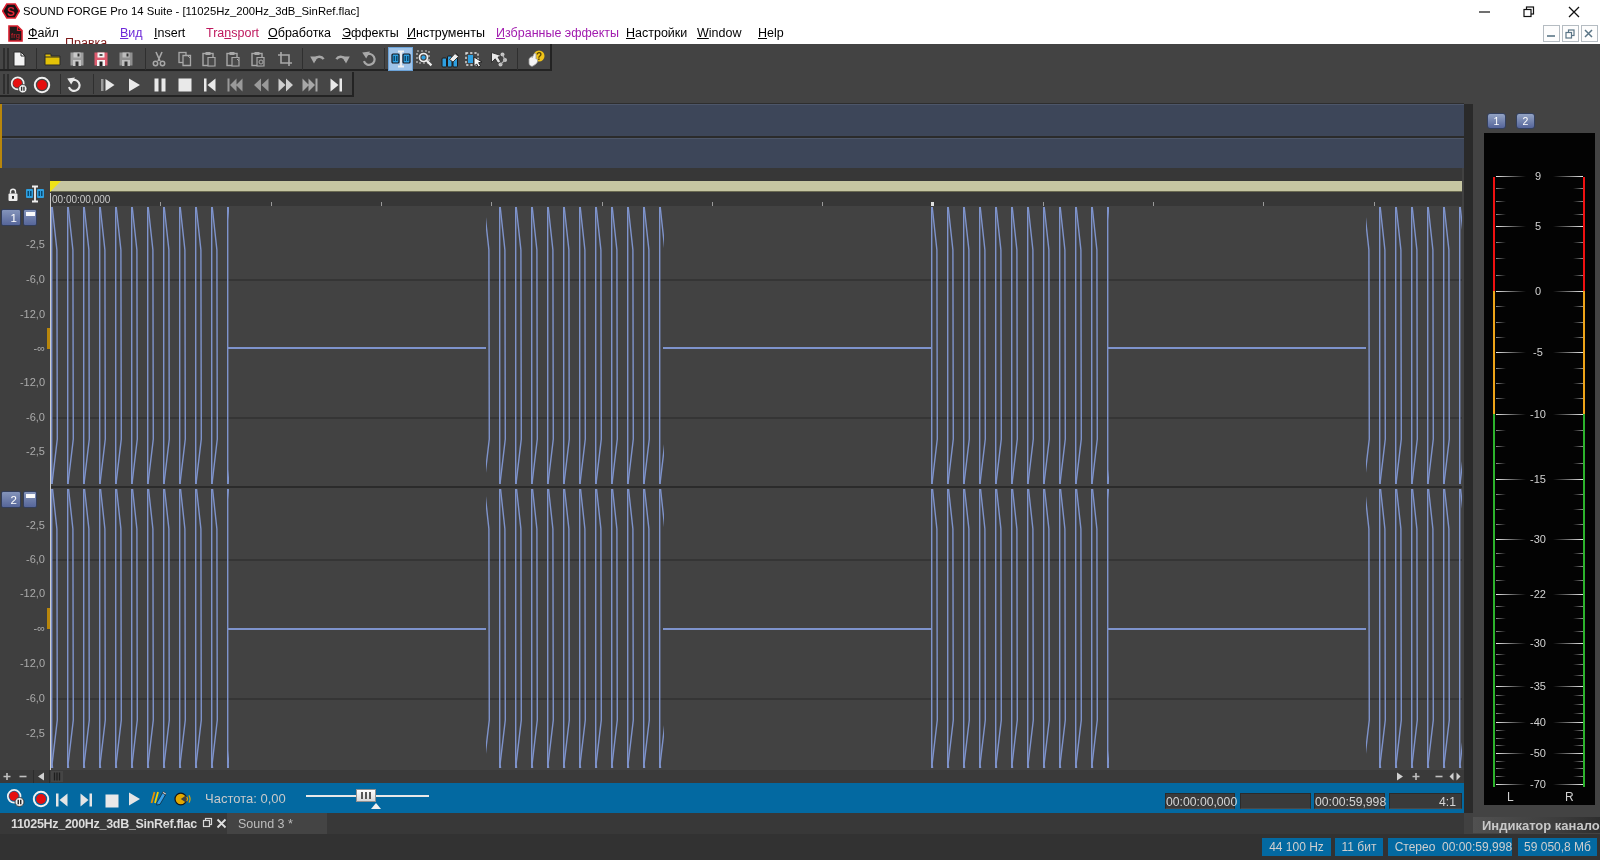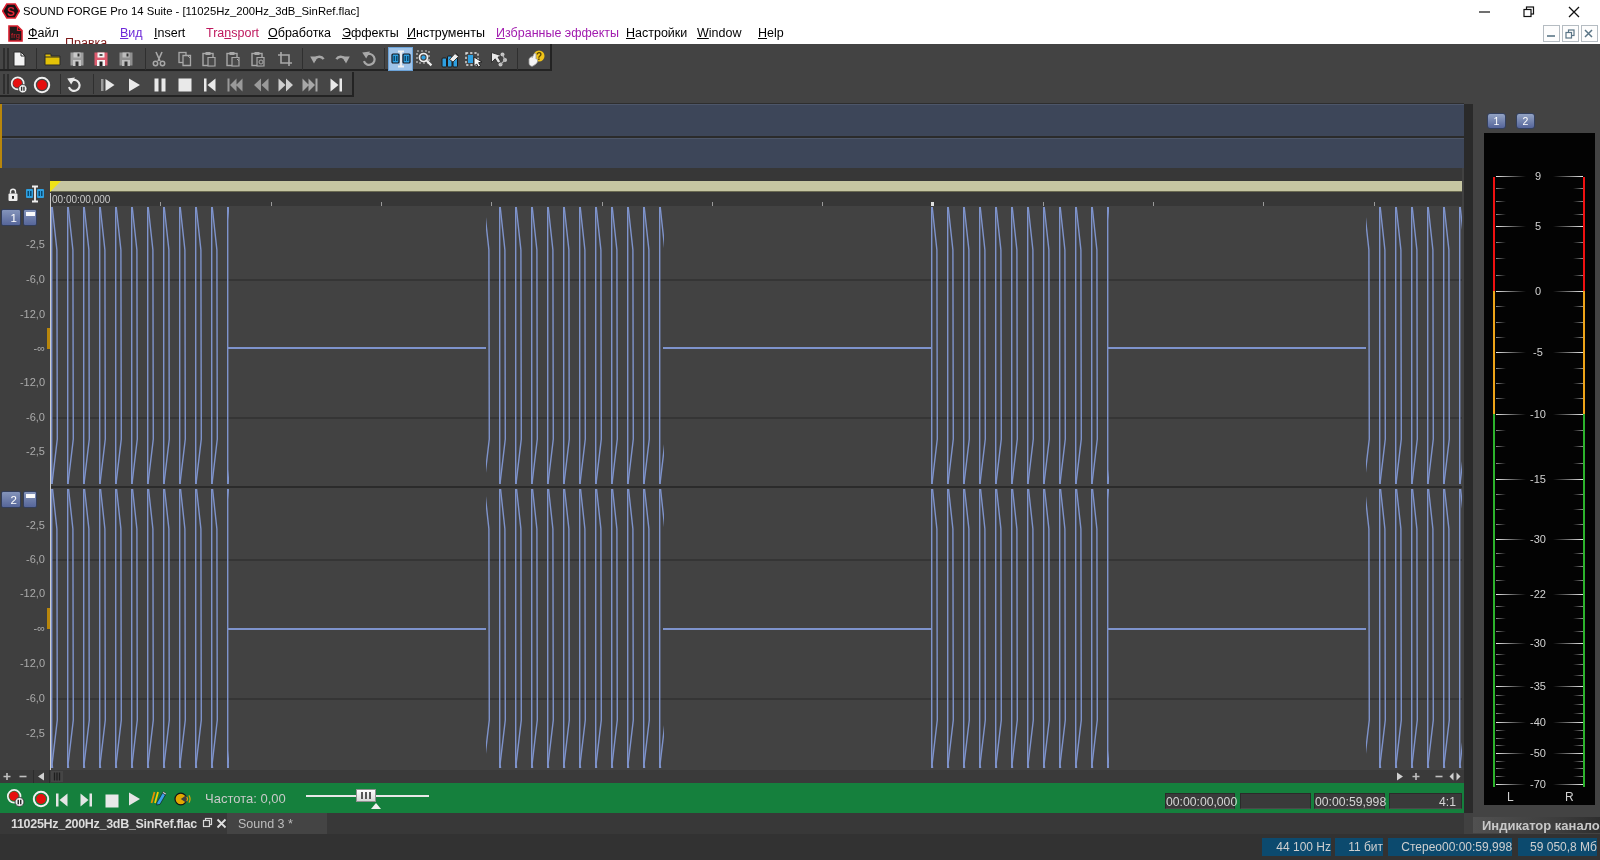--- a/index.html
+++ b/index.html
@@ -534,7 +534,7 @@
       <path d="M63.5 2.5l-4 4 4 4zM66.5 2.5l4 4-4 4z" fill="#d0d0d0"></path>
     </svg>
 </div>
-<div class="a" style="left:0;top:783px;width:1464px;height:30px;background:#15803d">
+<div class="a" style="left:0;top:783px;width:1464px;height:30px;background:#0369a1">
 <div class="ico" style="left:6px;top:6px;width:19px;height:18px">
       <svg width="20" height="20" viewBox="0 0 20 20" style="">
         <circle cx="8.6" cy="8.2" r="6.7" fill="none" stroke="#f0f0f0" stroke-width="1.8"></circle>

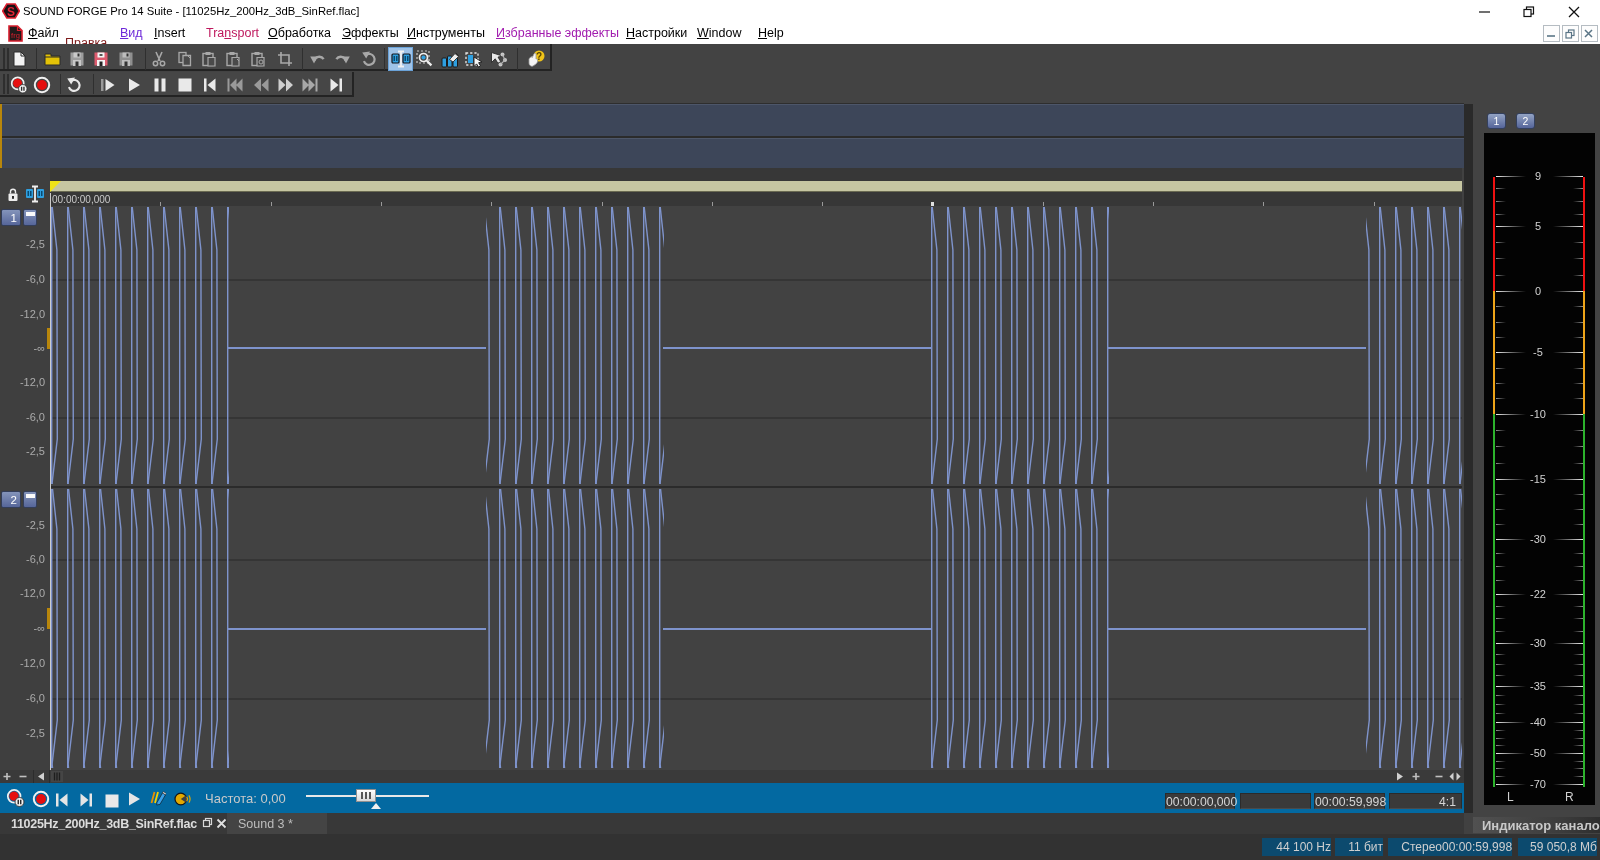--- a/index.html
+++ b/index.html
@@ -9,7 +9,7 @@
 .tick{position:absolute;width:1px;height:4px;background:#9a9a9a}
 .mtx{position:absolute;width:46px;text-align:center;font-size:11px;color:#d2d2d2;line-height:11px}
 .tbox{position:absolute;height:16px;background:#3a3a3a;border:1px solid #2b2b2b;border-bottom-color:#4a4a4a;color:#d5d5d5;font-size:12.2px;line-height:16px;text-align:center}
-.sfield{position:absolute;top:838px;height:18px;line-height:18px;background:#0c4a6e;color:#cfcfcf;font-size:12px;text-align:right}
+.sfield{position:absolute;top:838px;height:18px;line-height:18px;background:#0369a1;color:#cfcfcf;font-size:12px;text-align:center}
 </style></head><body>
 <div class="a" style="left:0;top:0;width:1600px;height:24px;background:#fff">
 <svg class="a" style="left:2px;top:2px" width="18" height="18" viewBox="0 0 18 18">

